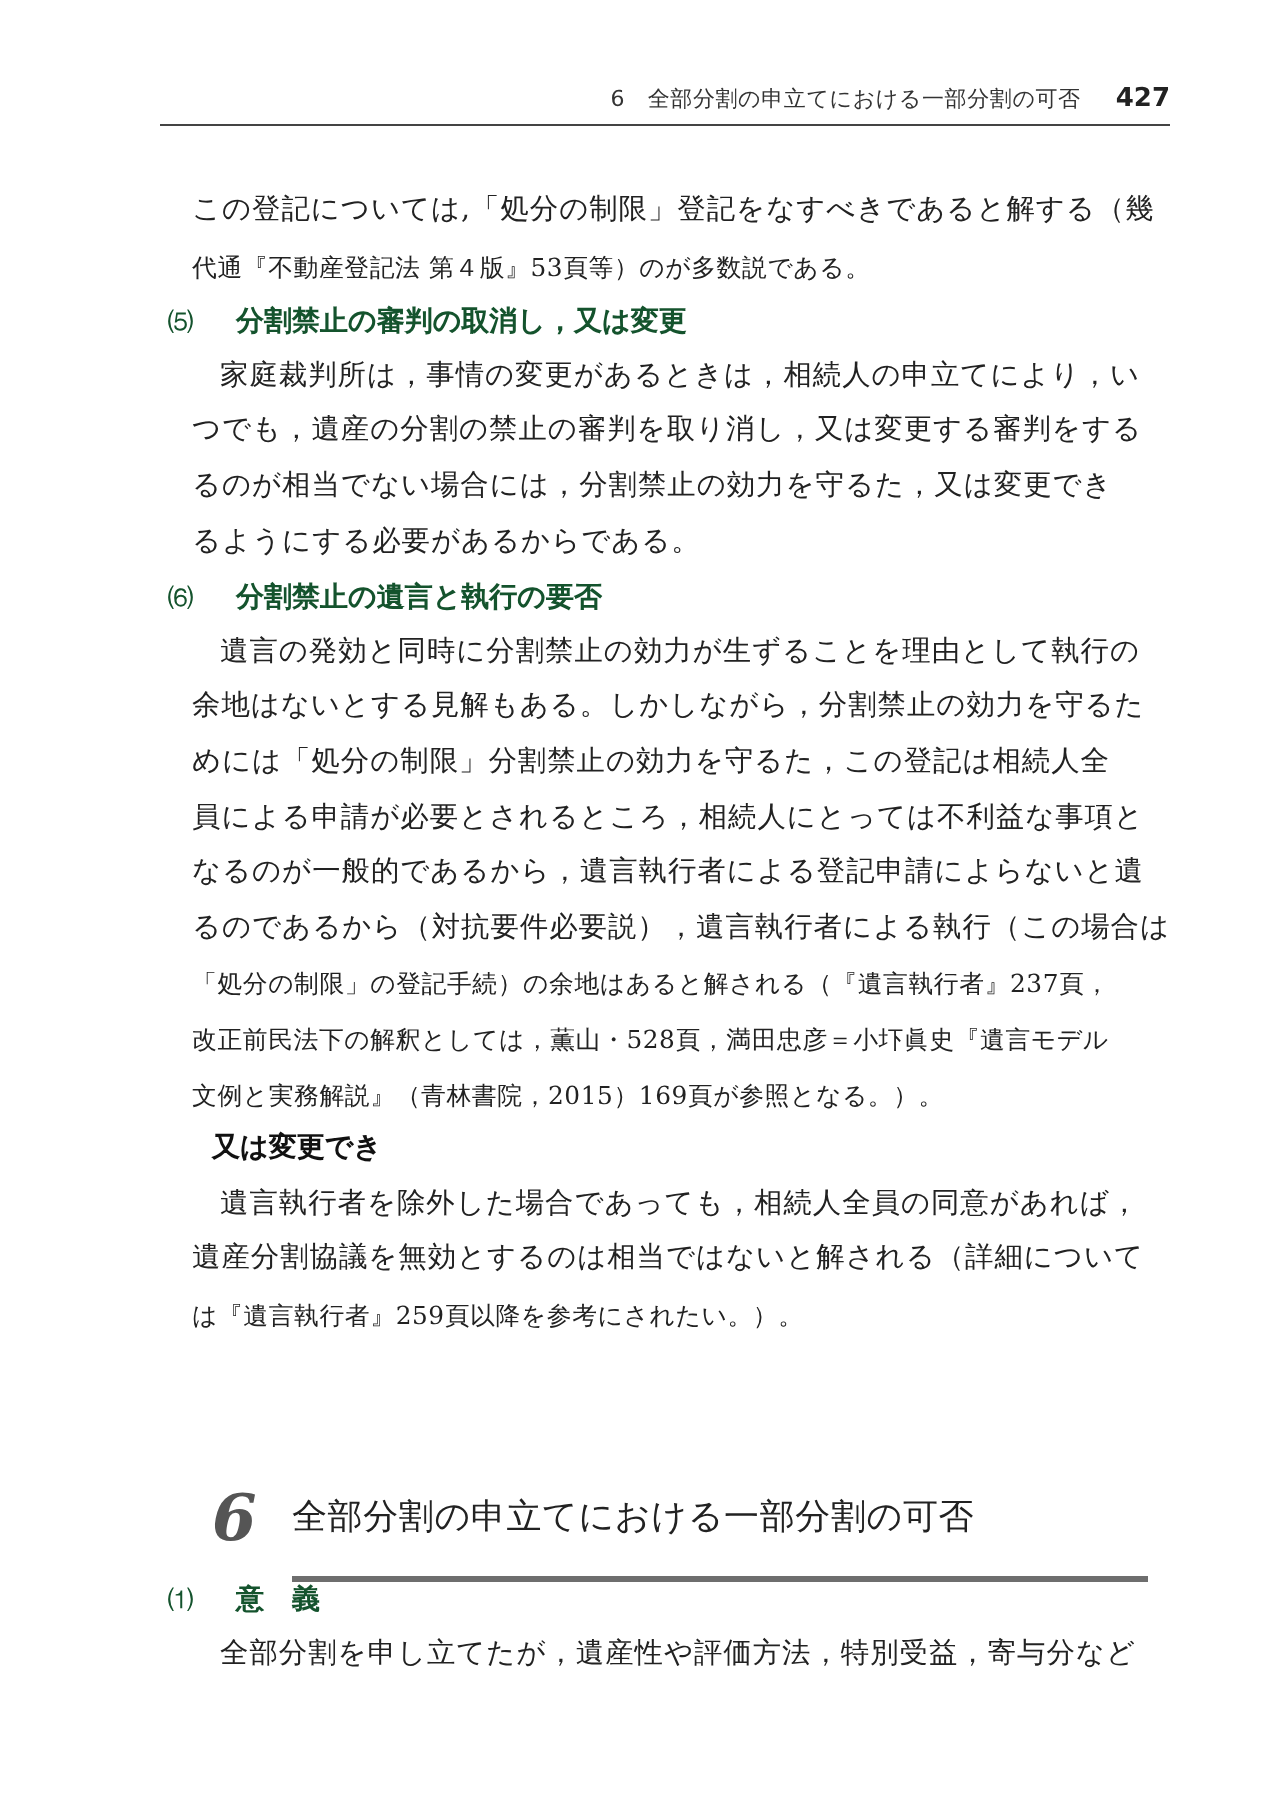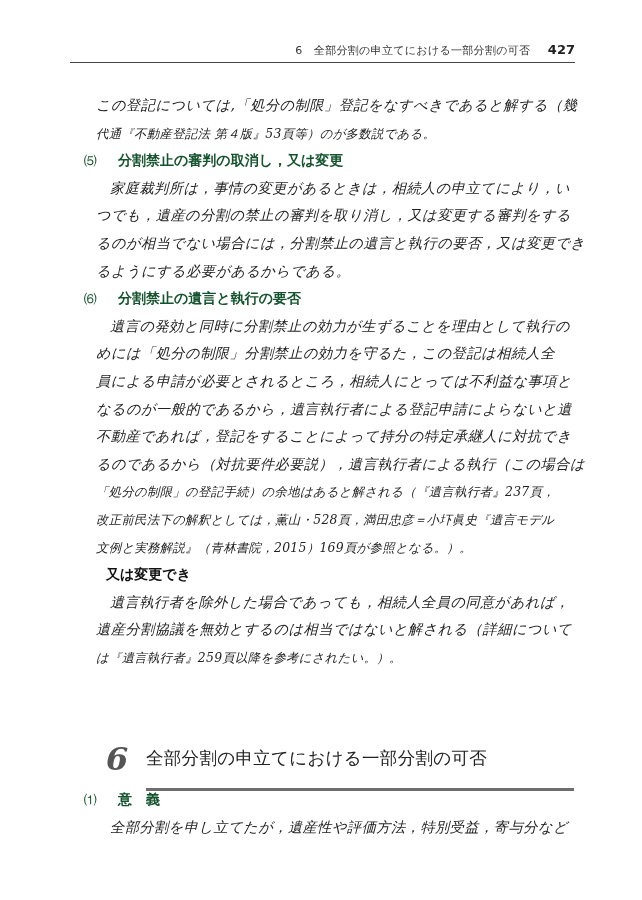--- a/index.html
+++ b/index.html
@@ -5,7 +5,7 @@
     html, body { margin: 0; padding: 0; background: #ffffff; }
     body { width: 642px; height: 900px; position: relative; overflow: hidden;
            font-family: "DejaVu Serif", "Liberation Serif", serif; color: #222; }
-    .running-header { position: absolute; top: 42px; left: 70px; width: 505px; height: 20px;
+    .running-header { position: absolute; top: 42px; left: 80px; width: 505px; height: 20px;
                       border-bottom: 1px solid #444; font-family: "DejaVu Sans", "Liberation Sans", sans-serif;
                       font-size: 11px; color: #333; text-align: right; }
     .running-header .hdr-title { margin-right: 14px; letter-spacing: 0.3px; }

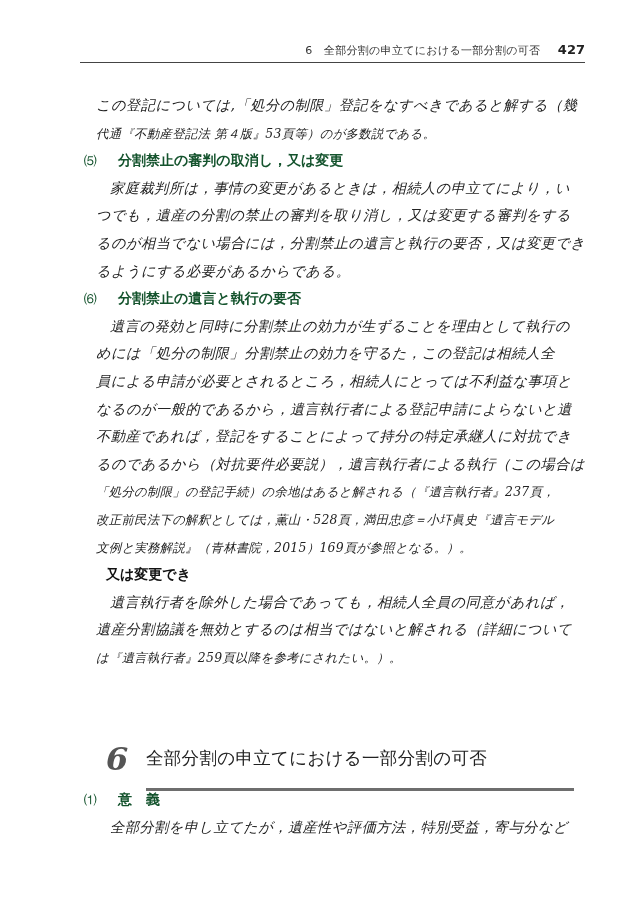--- a/index.html
+++ b/index.html
@@ -11,7 +11,7 @@
     .running-header .hdr-title { margin-right: 14px; letter-spacing: 0.3px; }
     .running-header .page-num { font-size: 13px; font-weight: bold; color: #222; }
     .content { position: absolute; top: 92px; left: 96px; width: 480px; }
-    .line { font-size: 14.2px; line-height: 27.6px; height: 27.6px; white-space: nowrap; letter-spacing: 0.5px; font-style: italic; }
+    .line { font-size: 14.2px; line-height: 27.6px; height: 27.6px; white-space: nowrap; letter-spacing: 0.5px; }
     .line.small { font-size: 12.4px; letter-spacing: 0.3px; }
     .indent { padding-left: 14px; }
     .subhead { font-family: "DejaVu Sans", "Liberation Sans", sans-serif; font-weight: bold; font-size: 14px;

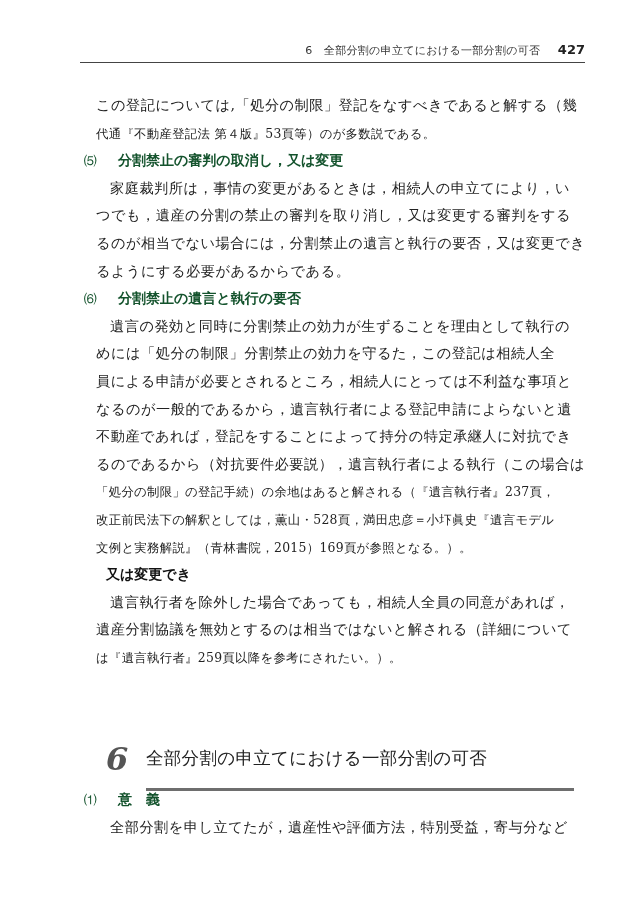--- a/index.html
+++ b/index.html
@@ -43,7 +43,7 @@
   </div>
   <div class="line indent">家庭裁判所は，事情の変更があるときは，相続人の申立てにより，い</div>
   <div class="line">つでも，遺産の分割の禁止の審判を取り消し，又は変更する審判をする</div>
-  <div class="line">るのが相当でない場合には，分割禁止の遺言と執行の要否，又は変更でき</div>
+  <div class="line">るのが相当でない場合には，分割禁止の効力を守るた，又は変更でき</div>
   <div class="line">るようにする必要があるからである。</div>
 
   <div class="subhead">

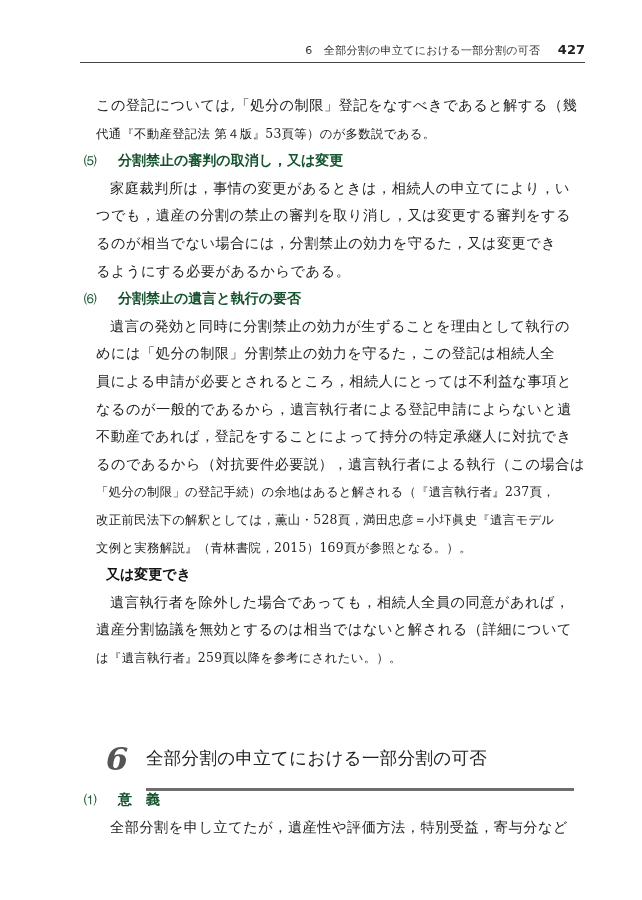--- a/index.html
+++ b/index.html
@@ -50,6 +50,7 @@
     <span class="num">⑹</span><span>分割禁止の遺言と執行の要否</span>
   </div>
   <div class="line indent">遺言の発効と同時に分割禁止の効力が生ずることを理由として執行の</div>
+  <div class="line">余地はないとする見解もある。しかしながら，分割禁止の効力を守るた</div>
   <div class="line">めには「処分の制限」分割禁止の効力を守るた，この登記は相続人全</div>
   <div class="line">員による申請が必要とされるところ，相続人にとっては不利益な事項と</div>
   <div class="line">なるのが一般的であるから，遺言執行者による登記申請によらないと遺</div>

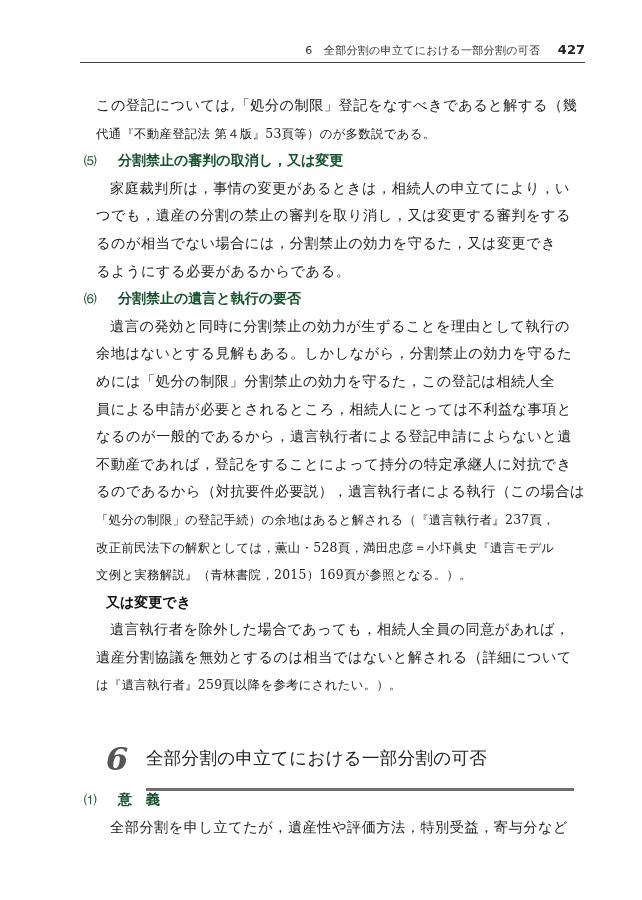--- a/index.html
+++ b/index.html
@@ -54,7 +54,6 @@
   <div class="line">めには「処分の制限」分割禁止の効力を守るた，この登記は相続人全</div>
   <div class="line">員による申請が必要とされるところ，相続人にとっては不利益な事項と</div>
   <div class="line">なるのが一般的であるから，遺言執行者による登記申請によらないと遺</div>
-  <div class="line">不動産であれば，登記をすることによって持分の特定承継人に対抗でき</div>
   <div class="line">るのであるから（対抗要件必要説），遺言執行者による執行（この場合は</div>
   <div class="line small">「処分の制限」の登記手続）の余地はあると解される（『遺言執行者』237頁，</div>
   <div class="line small">改正前民法下の解釈としては，薫山・528頁，満田忠彦＝小圷眞史『遺言モデル</div>

